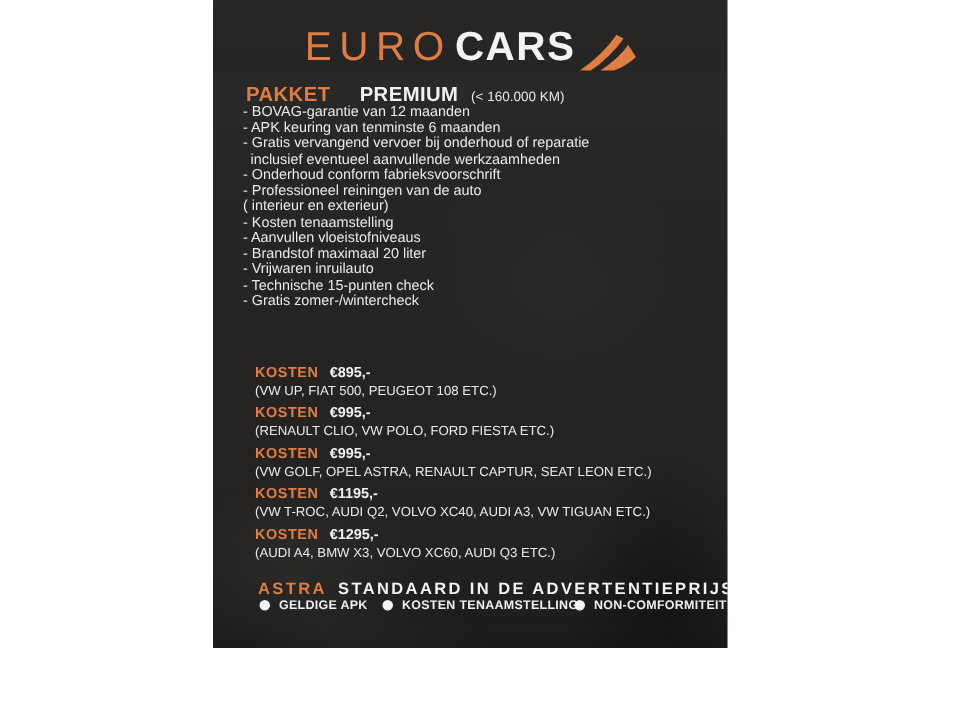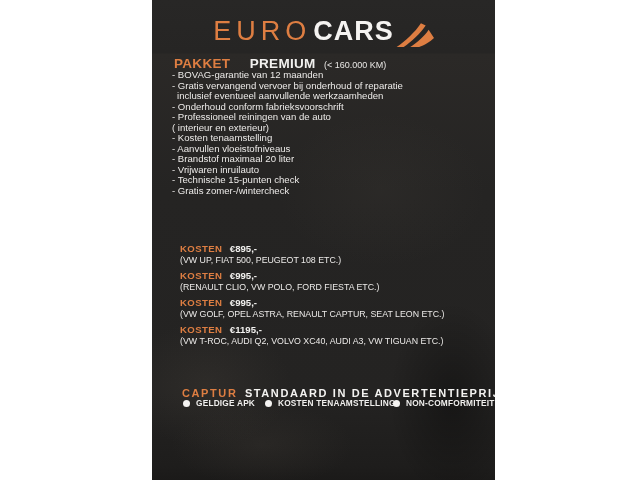--- a/index.html
+++ b/index.html
@@ -14,8 +14,8 @@
   
   .poster {
     position: absolute;
-    left: 152px; top: 0;
-    width: 343px; height: 480px;
+    left: 142px; top: 0;
+    width: 343px; height: 432px;
     background:
       radial-gradient(ellipse 120px 90px at 55px 385px, rgba(90,82,72,0.18), rgba(0,0,0,0) 70%),
       radial-gradient(ellipse 90px 140px at 300px 400px, rgba(0,0,0,0.35), rgba(0,0,0,0) 70%),

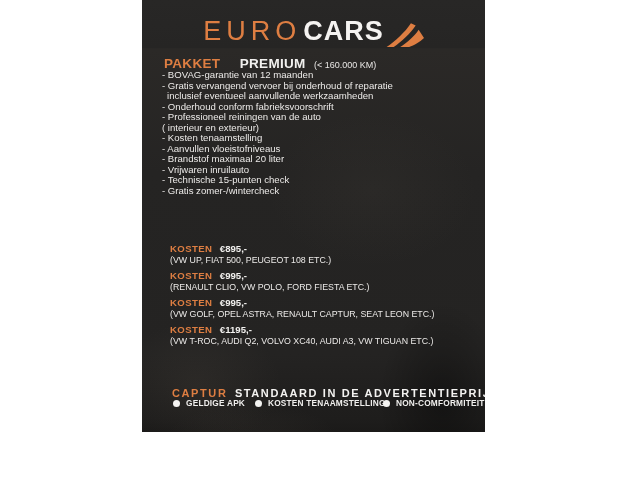--- a/index.html
+++ b/index.html
@@ -126,6 +126,7 @@
 
   <div class="features">
     <div class="feature-line">- BOVAG-garantie van 12 maanden</div>
+    <div class="feature-line">- APK keuring van tenminste 6 maanden</div>
     <div class="feature-line">- Gratis vervangend vervoer bij onderhoud of reparatie</div>
     <div class="feature-line cont">inclusief eventueel aanvullende werkzaamheden</div>
     <div class="feature-line">- Onderhoud conform fabrieksvoorschrift</div>

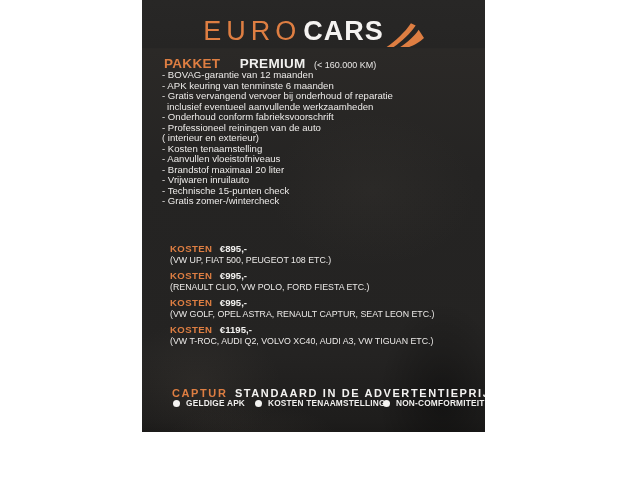--- a/index.html
+++ b/index.html
@@ -169,6 +169,13 @@
       </div>
       <div class="car-models">(VW T-ROC, AUDI Q2, VOLVO XC40, AUDI A3, VW TIGUAN ETC.)</div>
     </div>
+    <div class="price-block">
+      <div class="price-row">
+        <span class="kosten-label">KOSTEN</span>
+        <span class="price-value">€1295,-</span>
+      </div>
+      <div class="car-models">(AUDI A4, BMW X3, VOLVO XC60, AUDI Q3 ETC.)</div>
+    </div>
   </div>
 
   <div class="footer-title">

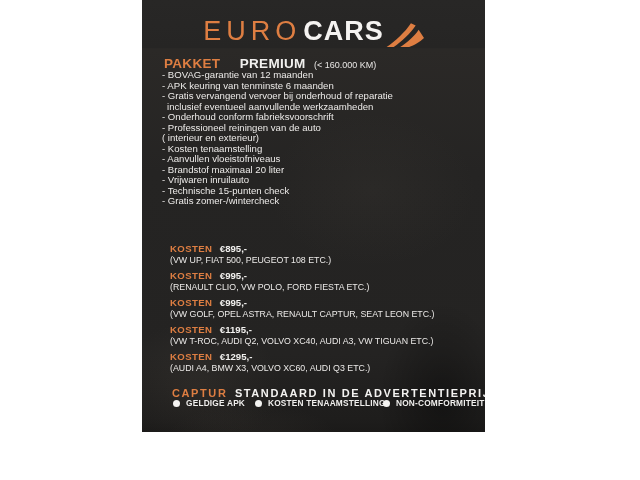--- a/index.html
+++ b/index.html
@@ -179,7 +179,7 @@
   </div>
 
   <div class="footer-title">
-    <span class="footer-accent">CAPTUR</span>
+    <span class="footer-accent">ASTRA</span>
     <span class="footer-rest">STANDAARD IN DE ADVERTENTIEPRIJS OPGENOMEN:</span>
   </div>
 

